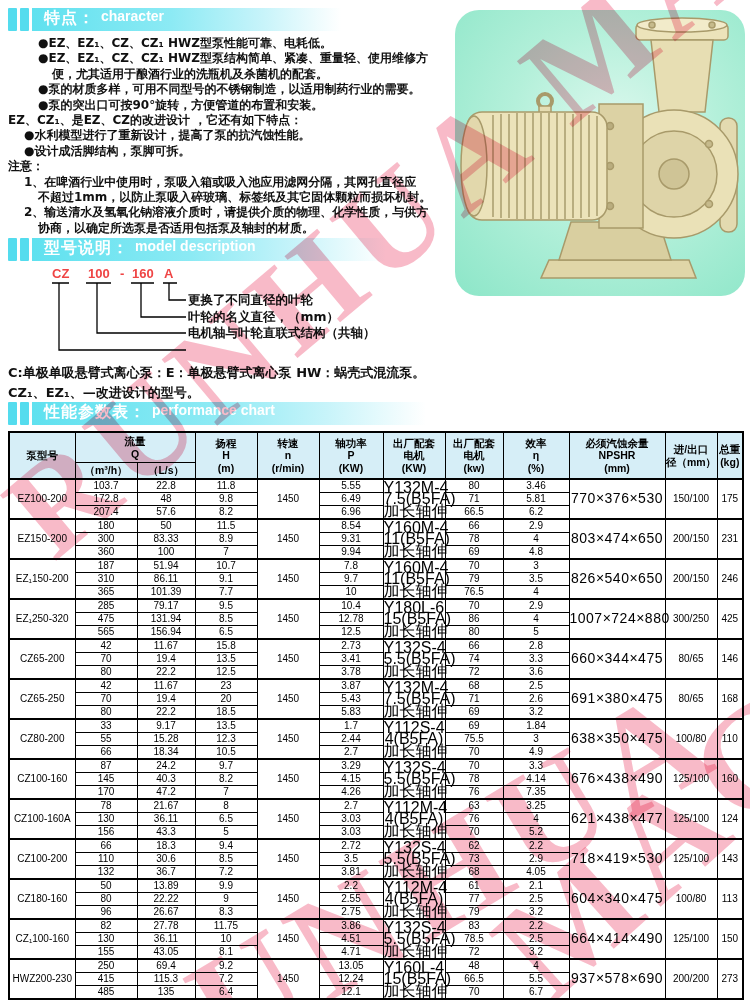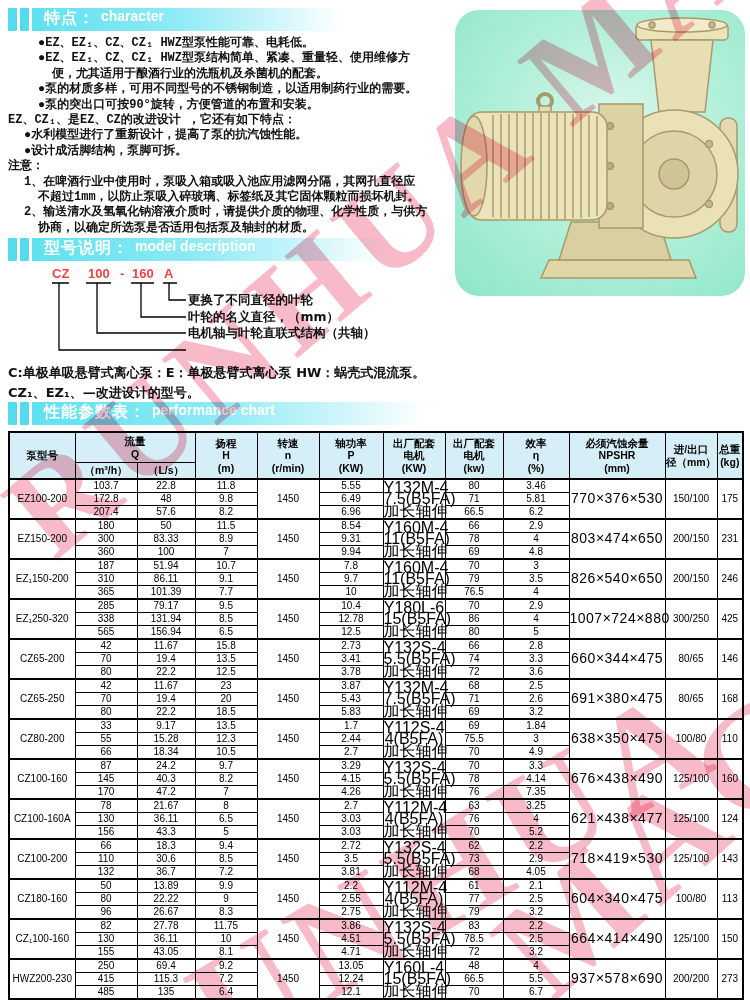--- a/index.html
+++ b/index.html
@@ -15,7 +15,7 @@
   .sec-bar .en{color:#fff;font-weight:bold;font-size:14px;margin-left:6px;font-family:"Liberation Sans",sans-serif;}
 
   
-  .features{position:absolute;left:8px;top:36px;width:448px;font-family:Liberation Mono, monospace;}
+  .features{position:absolute;left:8px;top:36px;width:448px;}
   .fline{font-size:12px;font-weight:bold;color:#101010;line-height:15.4px;white-space:nowrap;}
   .i0{padding-left:0px}.i1{padding-left:16px}.i2{padding-left:30px}.i3{padding-left:44px}
 

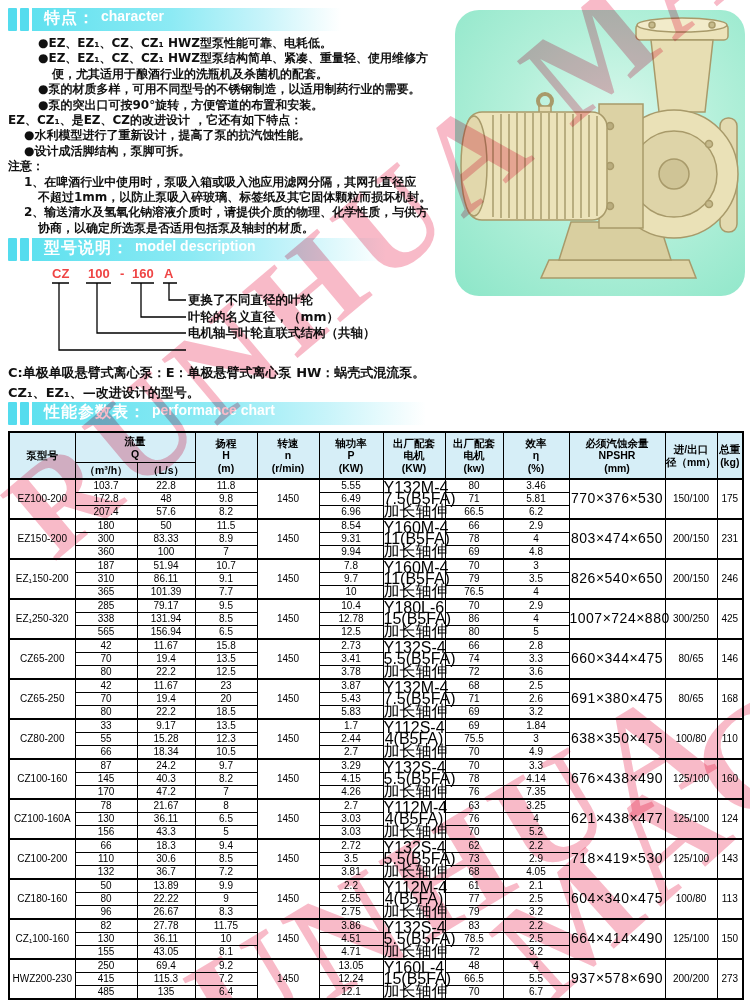--- a/index.html
+++ b/index.html
@@ -363,7 +363,7 @@
           <td rowspan="3">425</td>
         </tr>
         <tr>
-          <td>338</td>
+          <td>475</td>
           <td>131.94</td>
           <td>8.5</td>
           <td>12.78</td>

